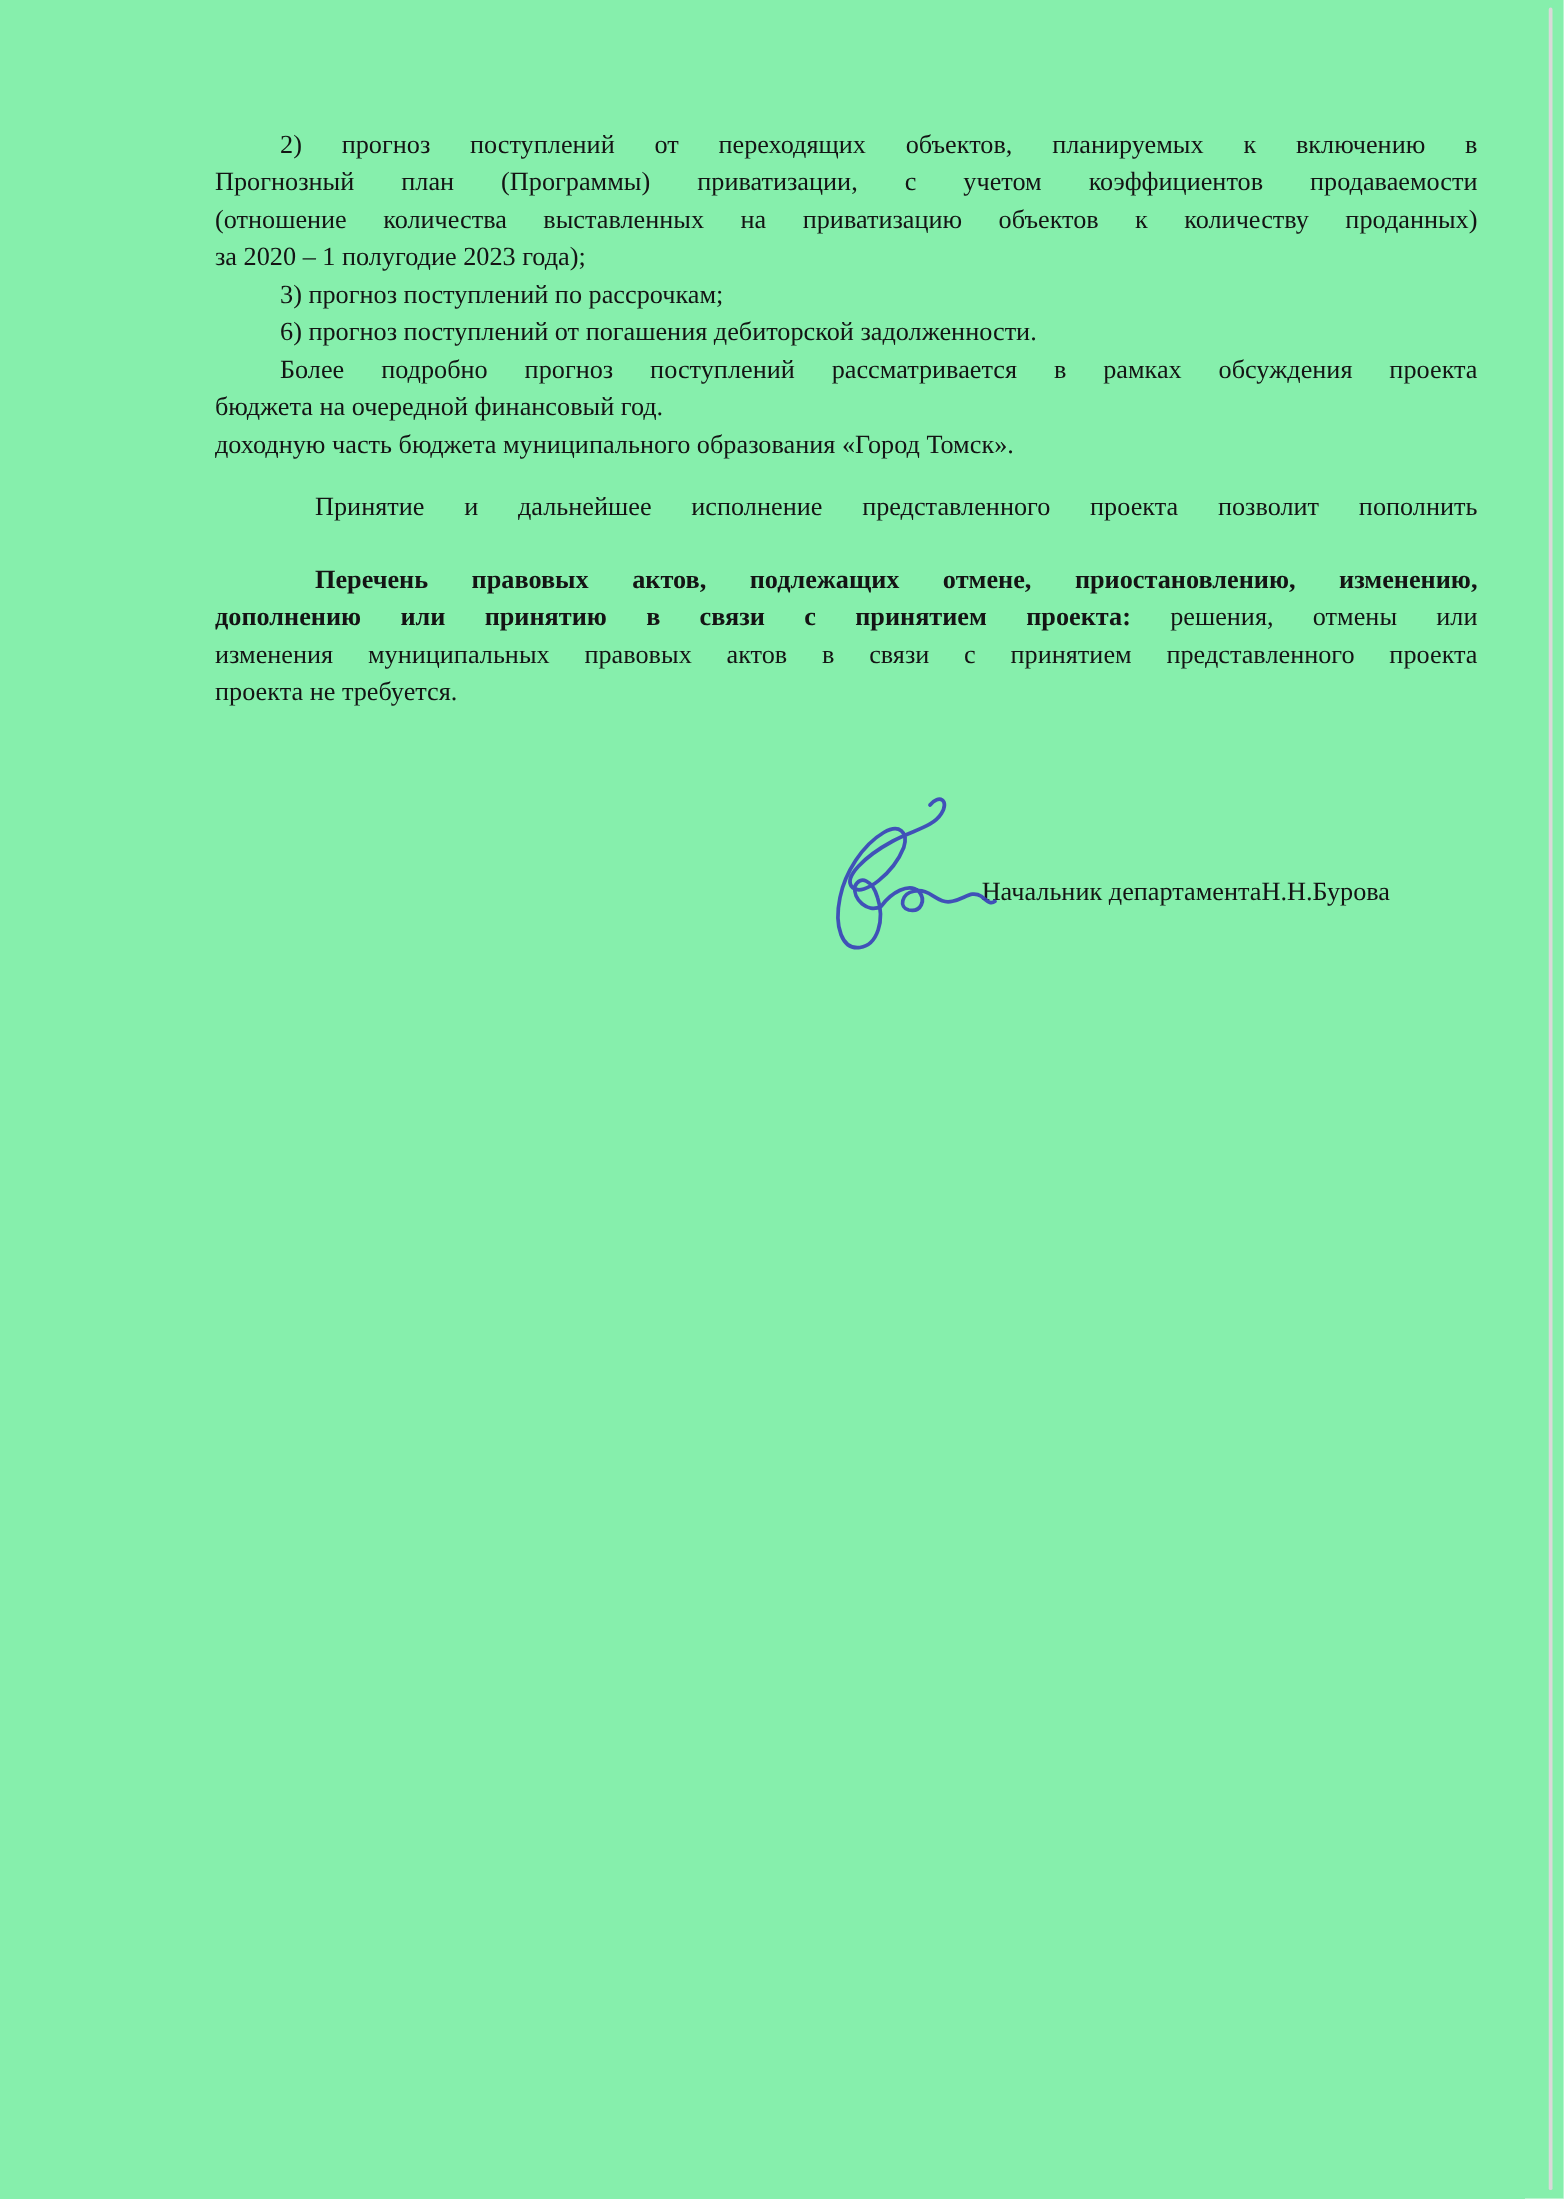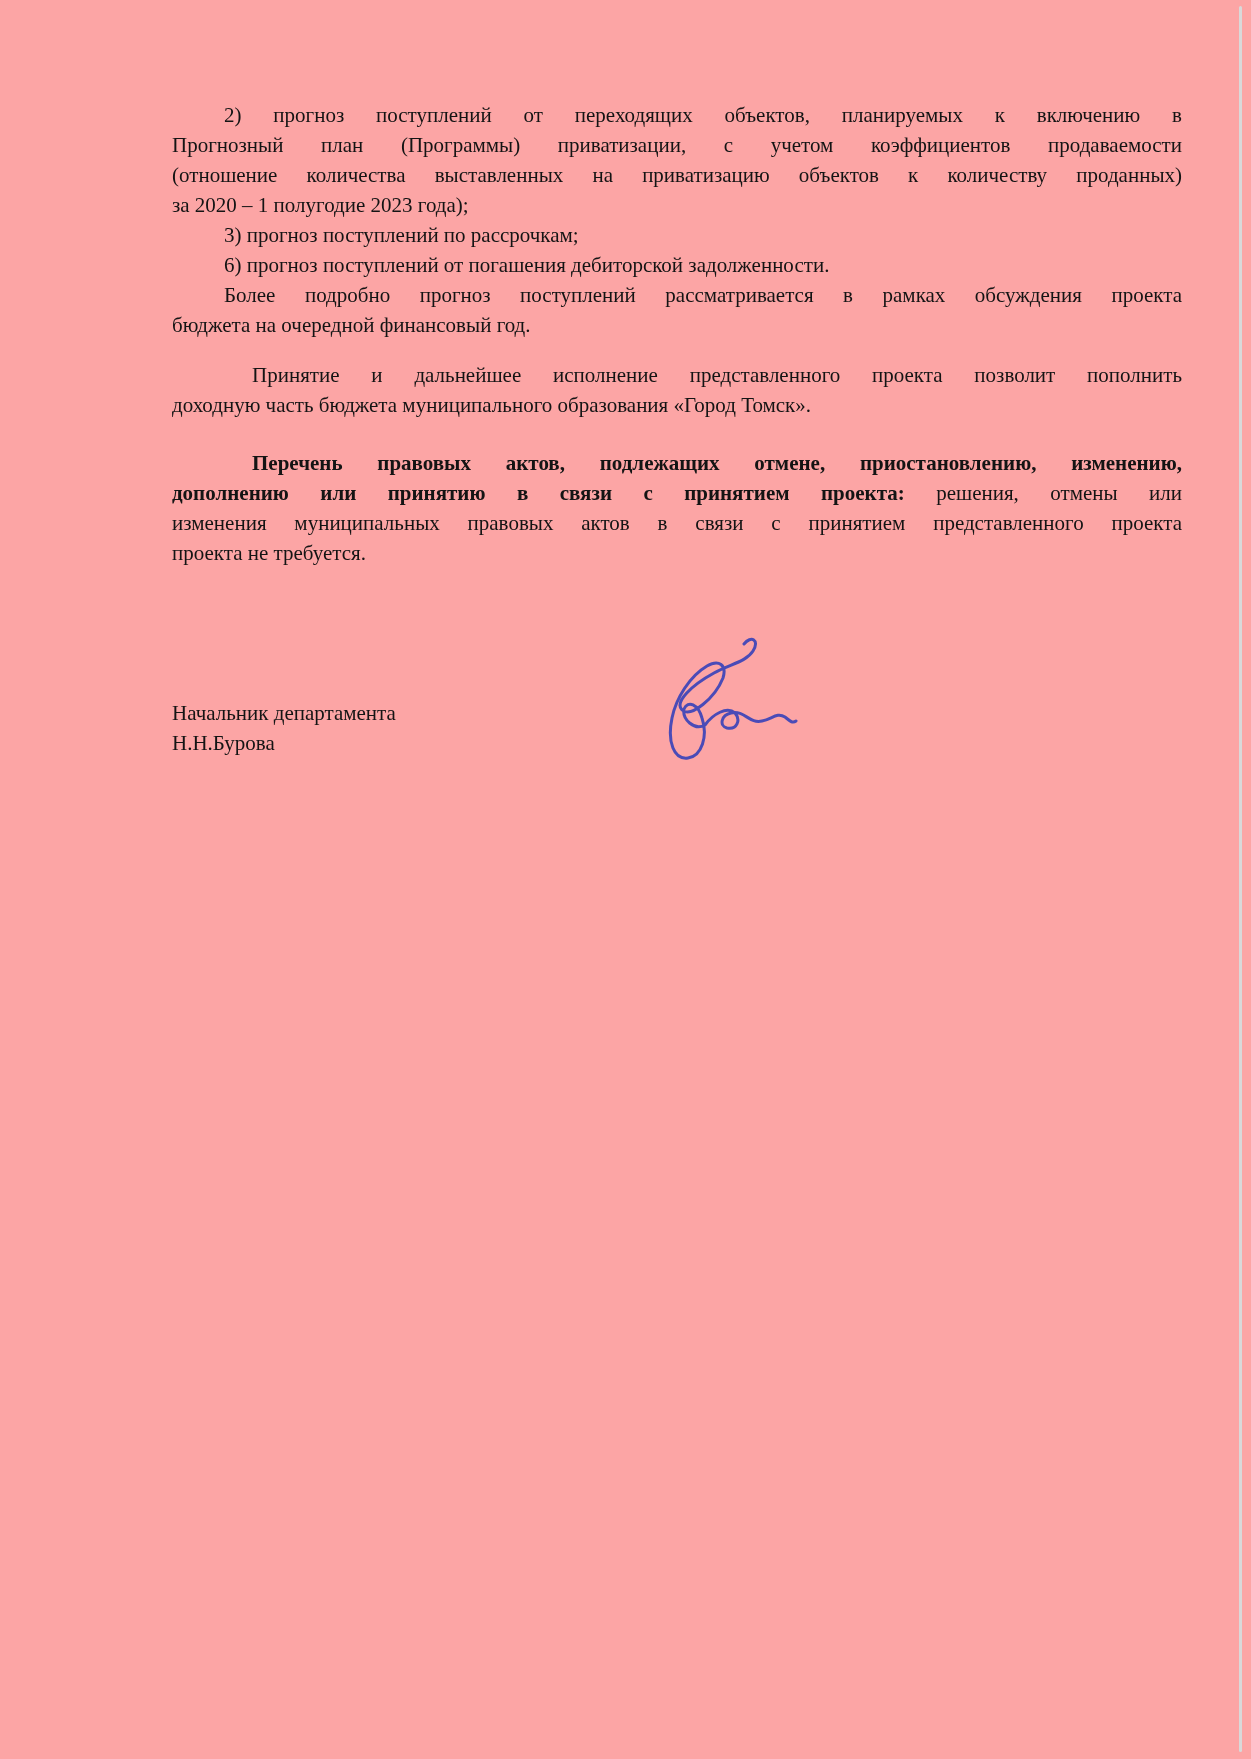--- a/index.html
+++ b/index.html
@@ -11,7 +11,7 @@
     position: relative;
     width: 1251px;
     height: 1759px;
-    background: #fca5a5;
+    background: #86efac;
     overflow: hidden;
     font-family: "Liberation Serif", "DejaVu Serif", serif;
     color: #141414;

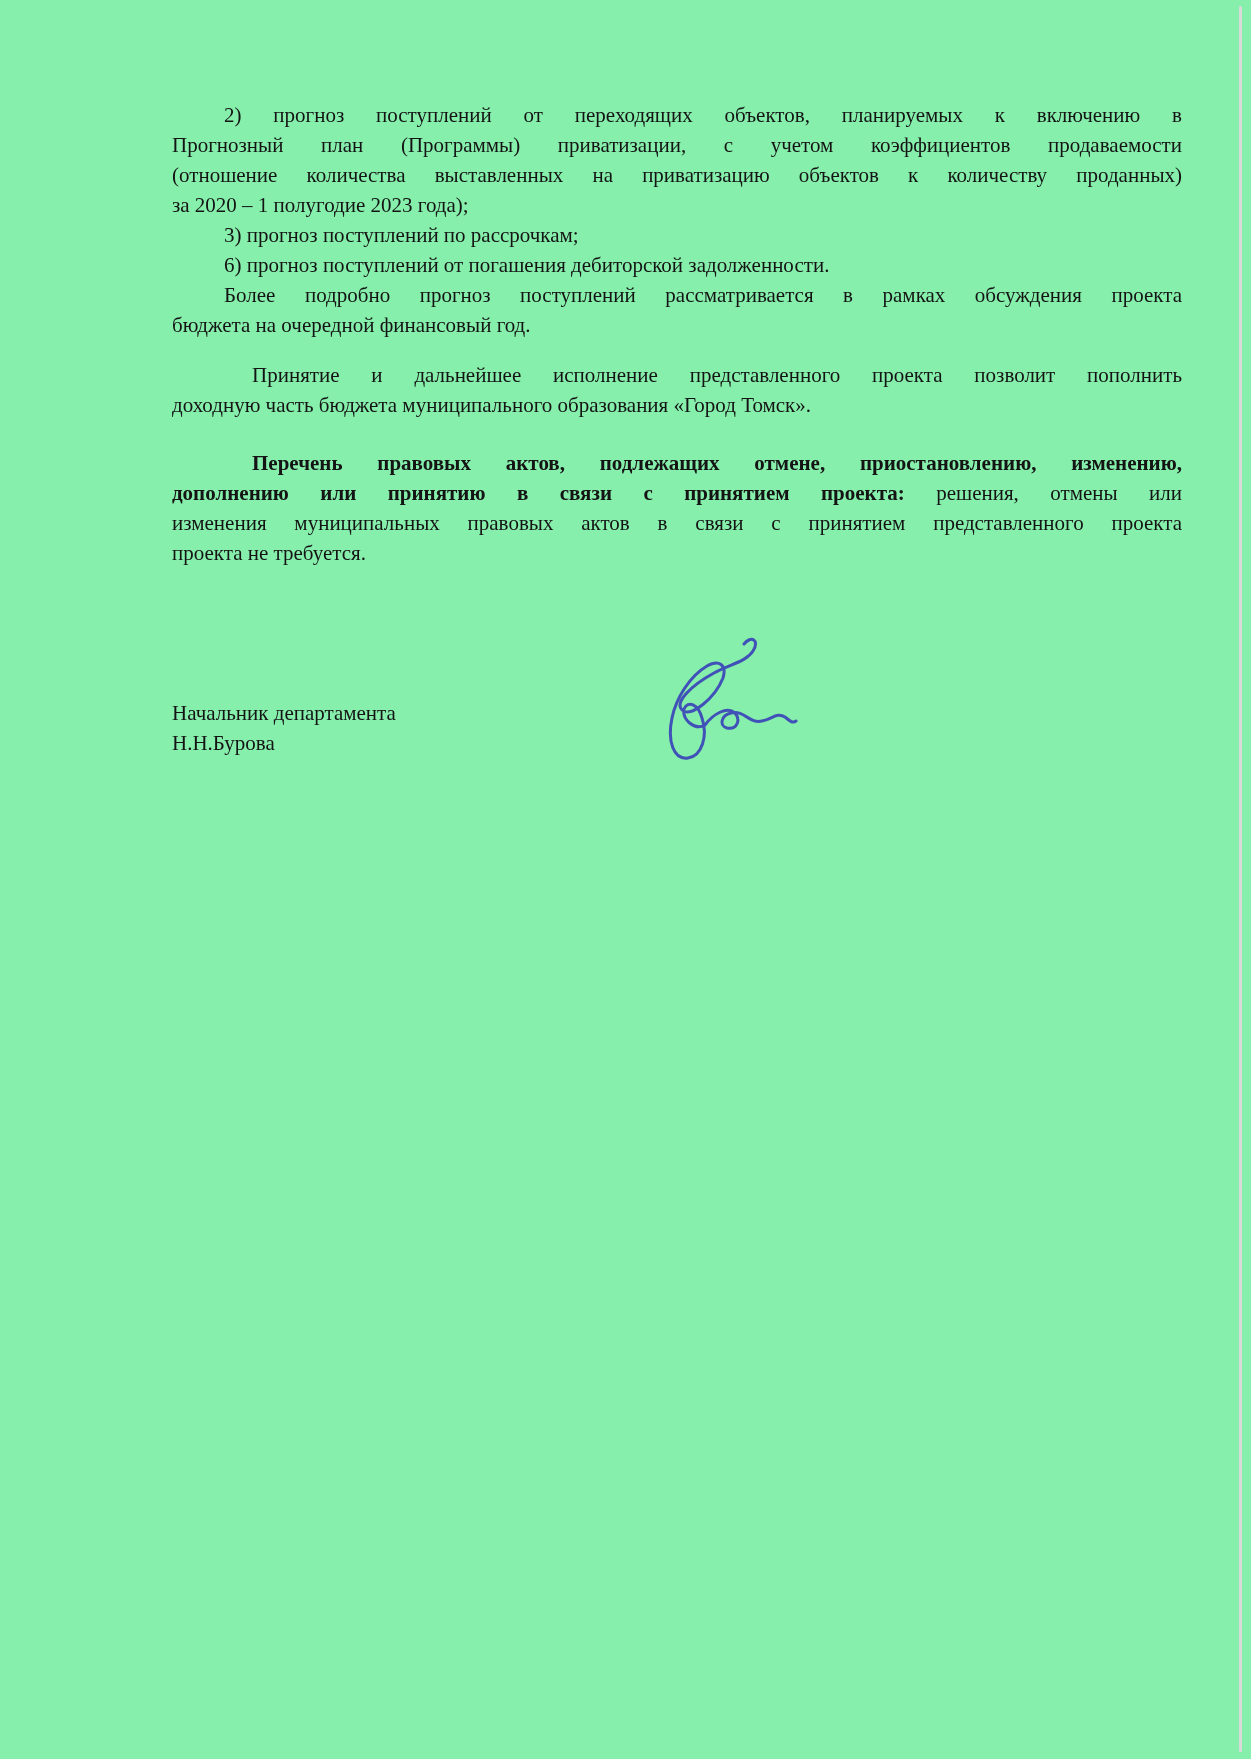--- a/index.html
+++ b/index.html
@@ -82,8 +82,8 @@
     <div class="line ind-52">6) прогноз поступлений от погашения дебиторской задолженности.</div>
     <div class="line jl ind-52">Более подробно прогноз поступлений рассматривается в рамках обсуждения проекта</div>
     <div class="line">бюджета на очередной финансовый год.</div>
+    <div class="line">доходную часть бюджета муниципального образования «Город Томск».</div>
     <div class="line jl ind-80 gap-20">Принятие и дальнейшее исполнение представленного проекта позволит пополнить</div>
-    <div class="line">доходную часть бюджета муниципального образования «Город Томск».</div>
     <div class="line jl ind-80 gap-28 b">Перечень правовых актов, подлежащих отмене, приостановлению, изменению,</div>
     <div class="line jl"><span class="b">дополнению или принятию в связи с принятием проекта:</span> <span>решения, отмены или</span></div>
     <div class="line jl">изменения муниципальных правовых актов в связи с принятием представленного проекта</div>

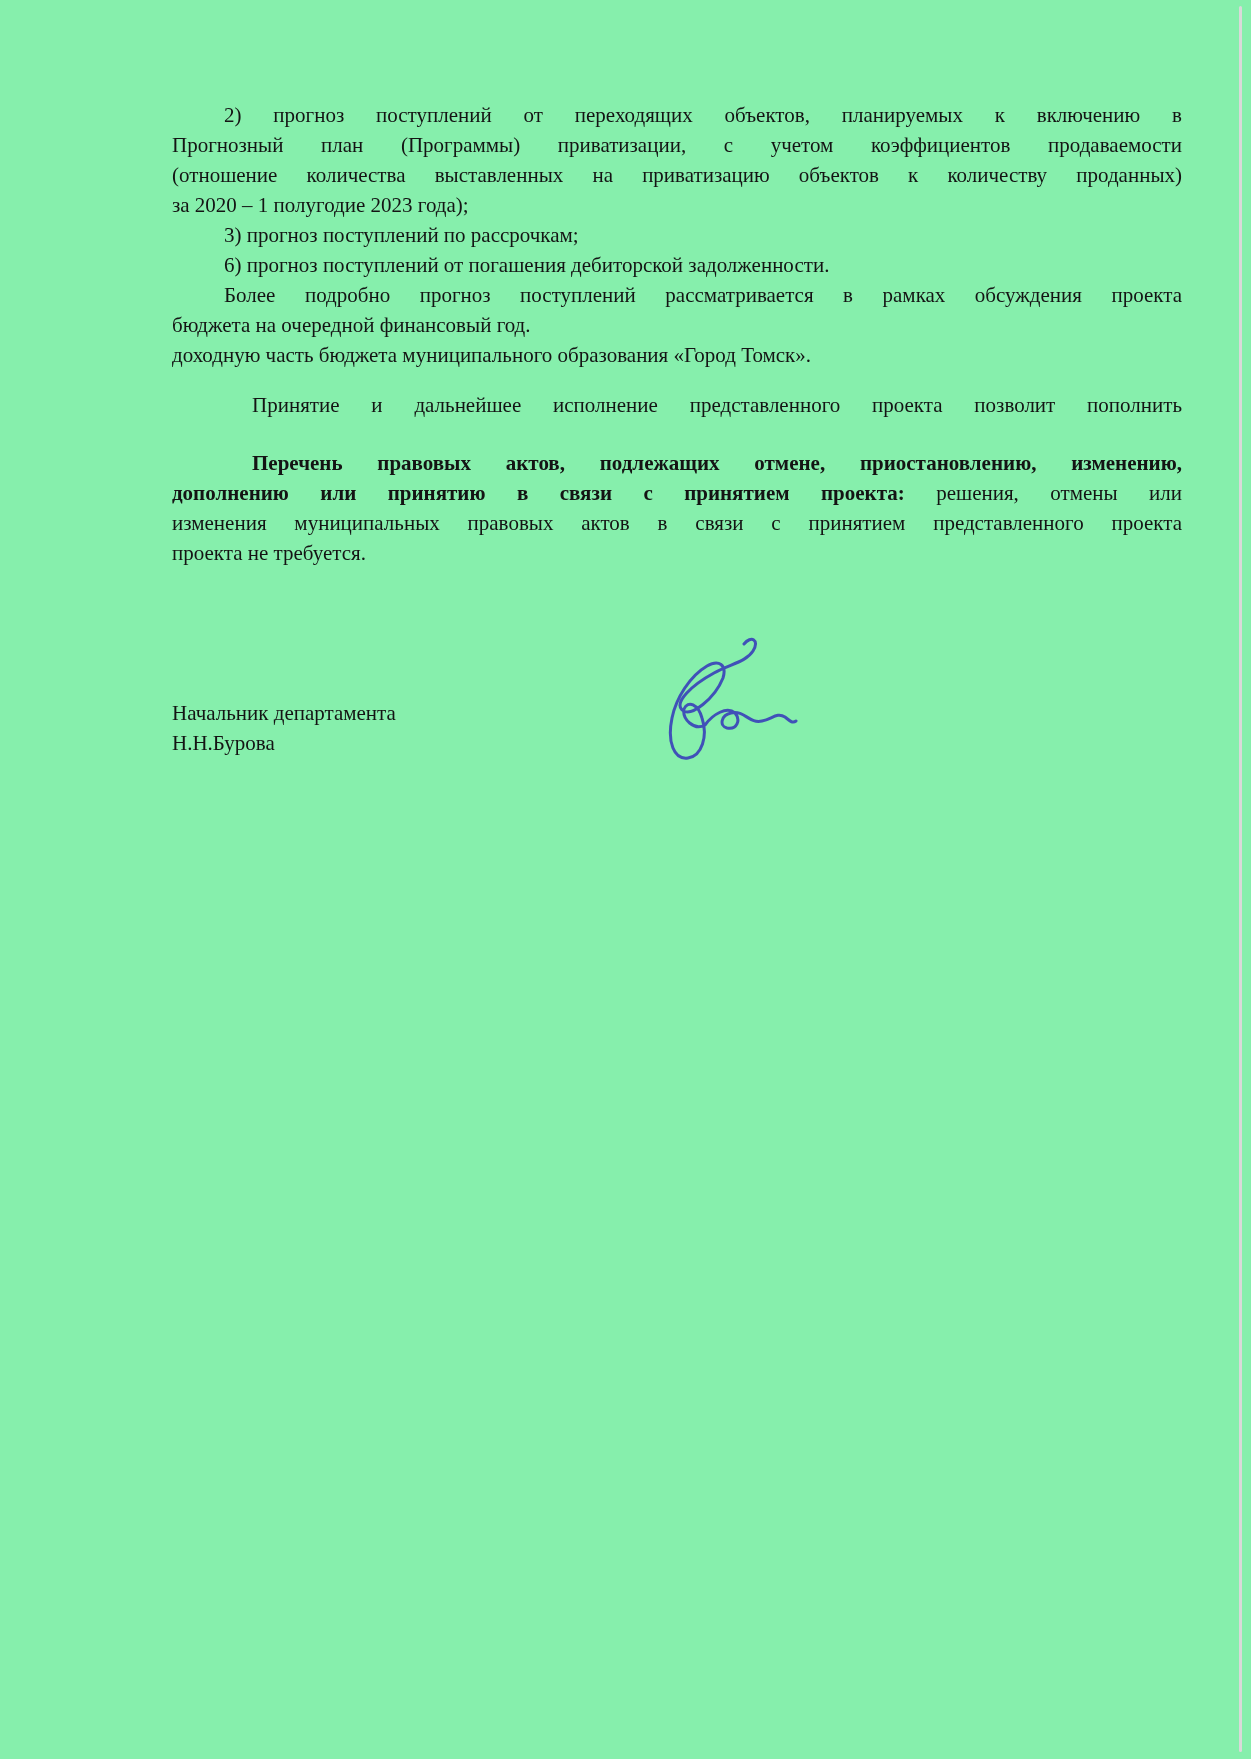--- a/index.html
+++ b/index.html
@@ -43,11 +43,10 @@
     top: 698px;
     width: 1010px;
     display: flex;
-    justify-content: center;
+    justify-content: flex-end;
     align-items: baseline;
     font-size: 21px;
     line-height: 30px;
-    flex-direction: column;
   }
   .sig-name { margin-right: 70px; }
   .sig-scribble {

